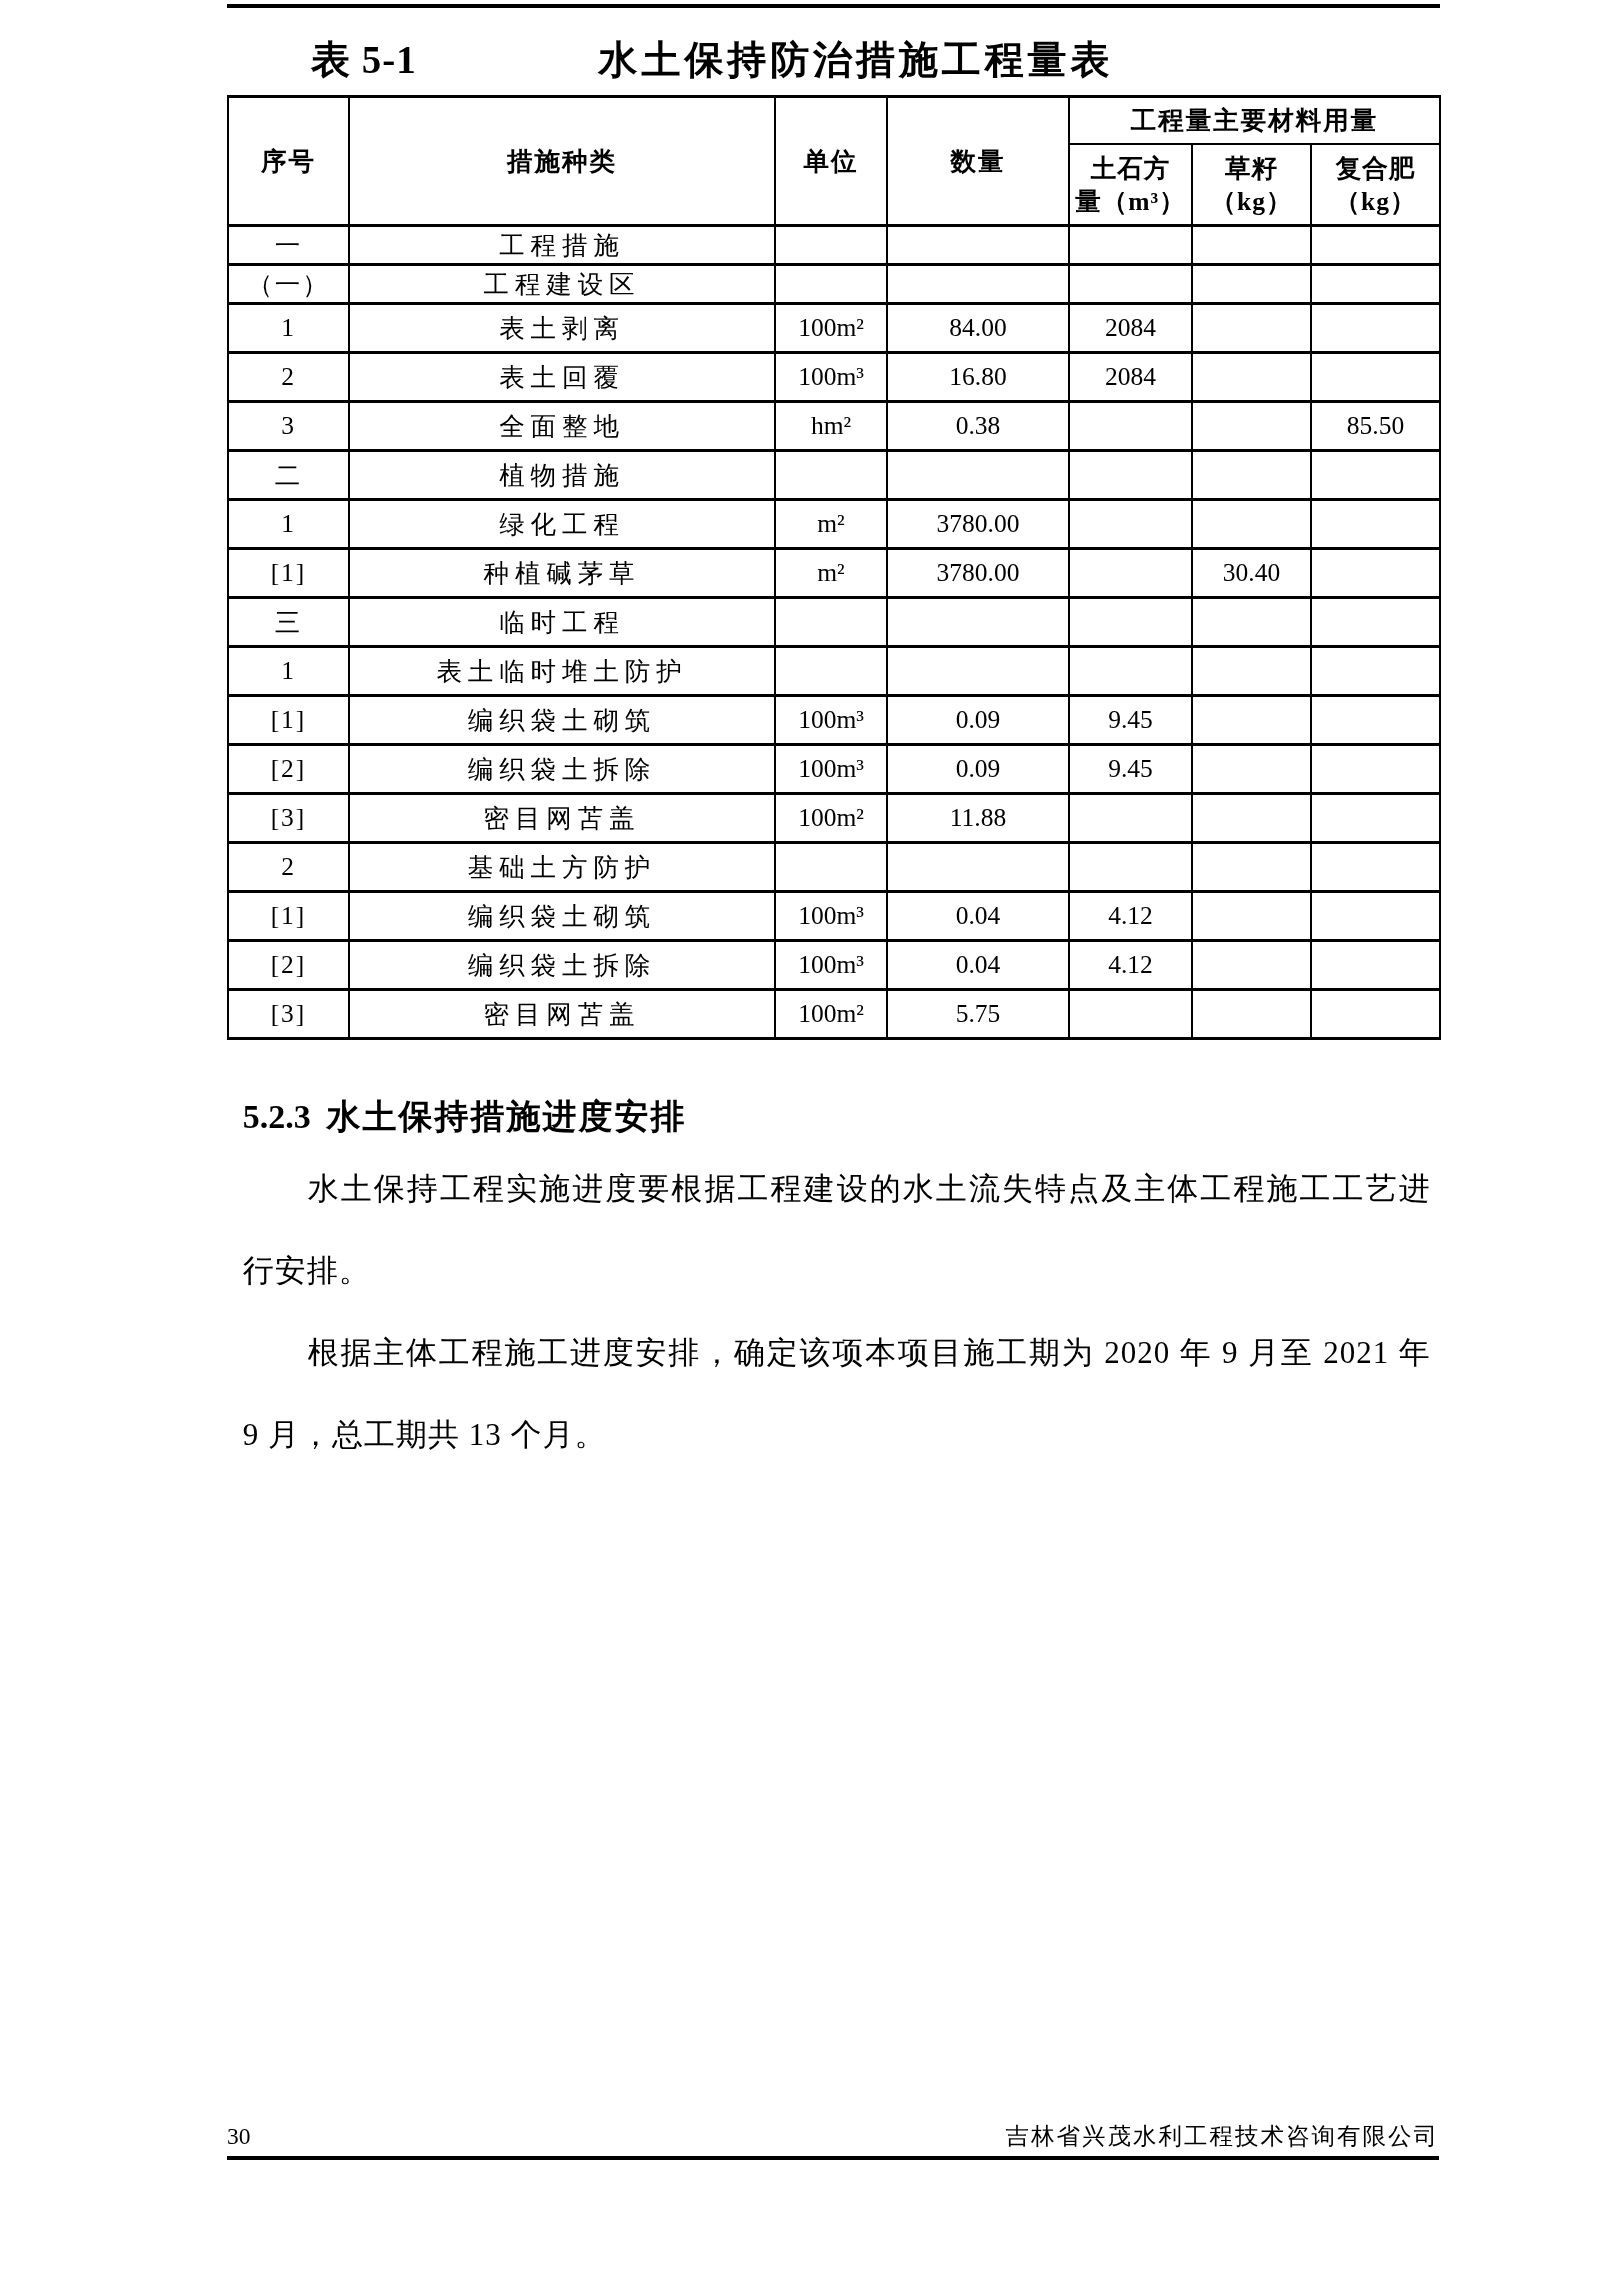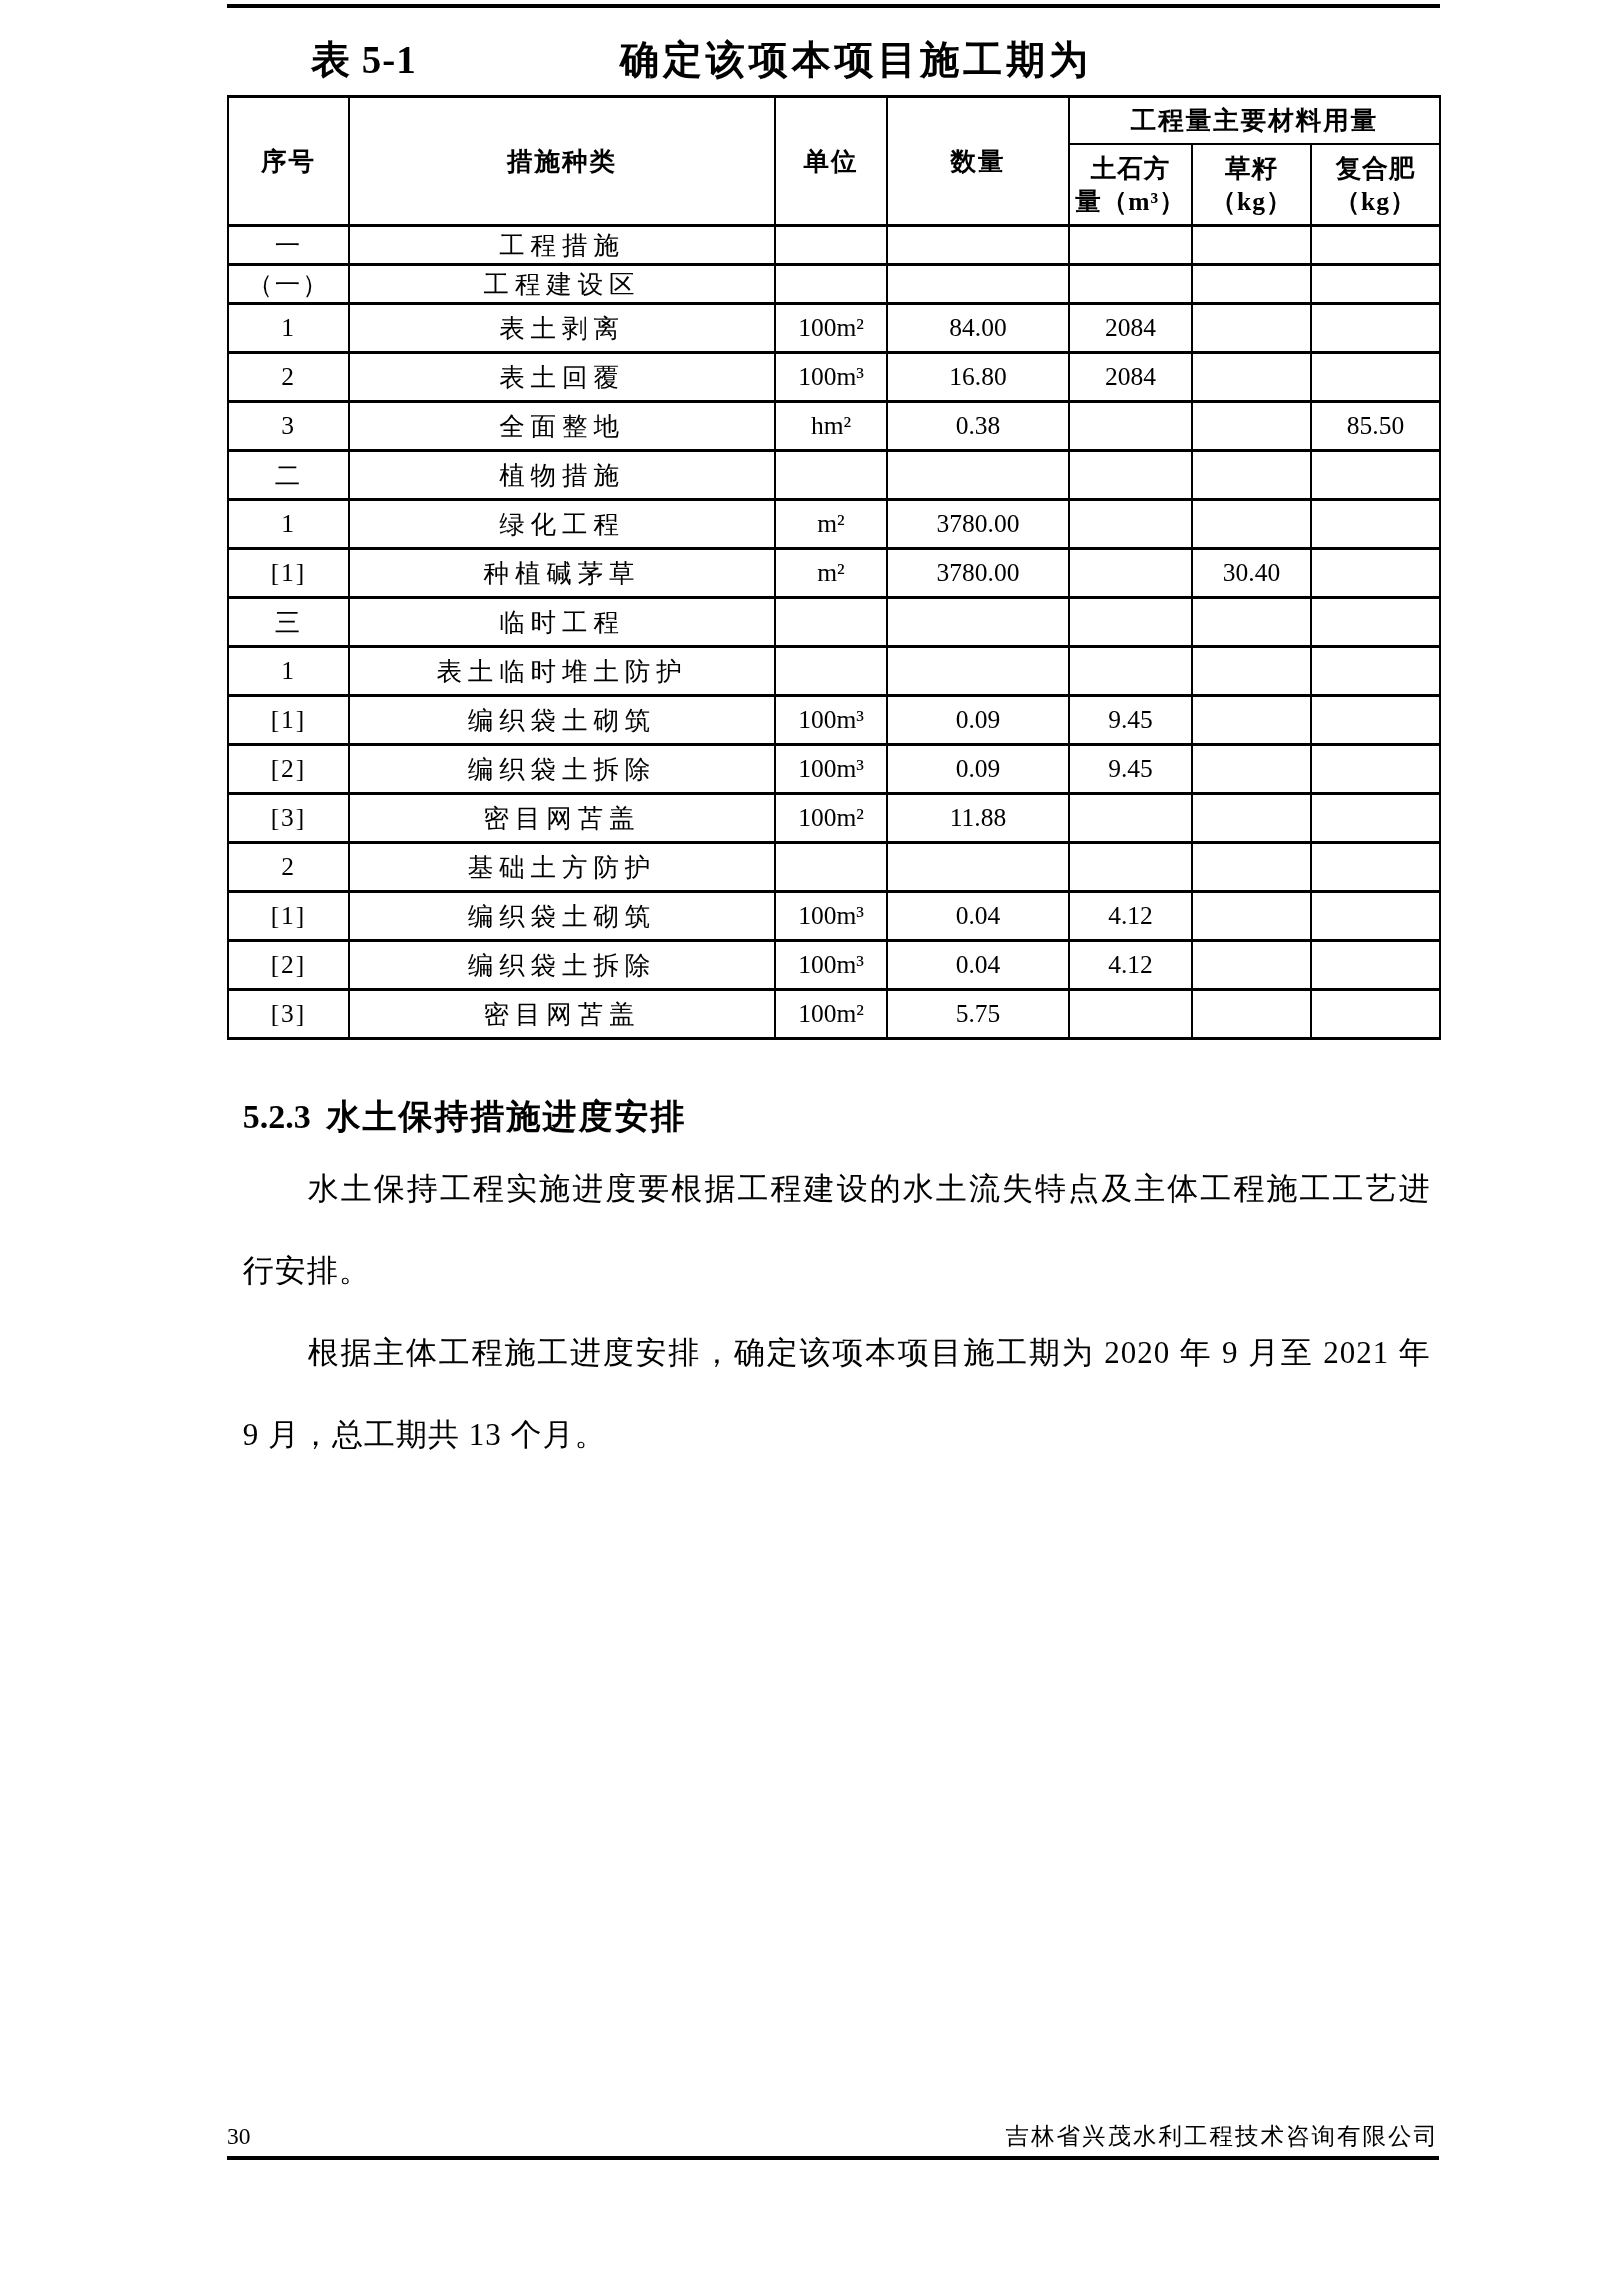--- a/index.html
+++ b/index.html
@@ -127,7 +127,7 @@
 
   <div class="caption">
     <span class="caption-label">表 5-1</span>
-    <span class="caption-title">确定该项本项目施工期为</span>
+    <span class="caption-title">水土保持防治措施工程量表</span>
   </div>
 
   <table class="measures">

